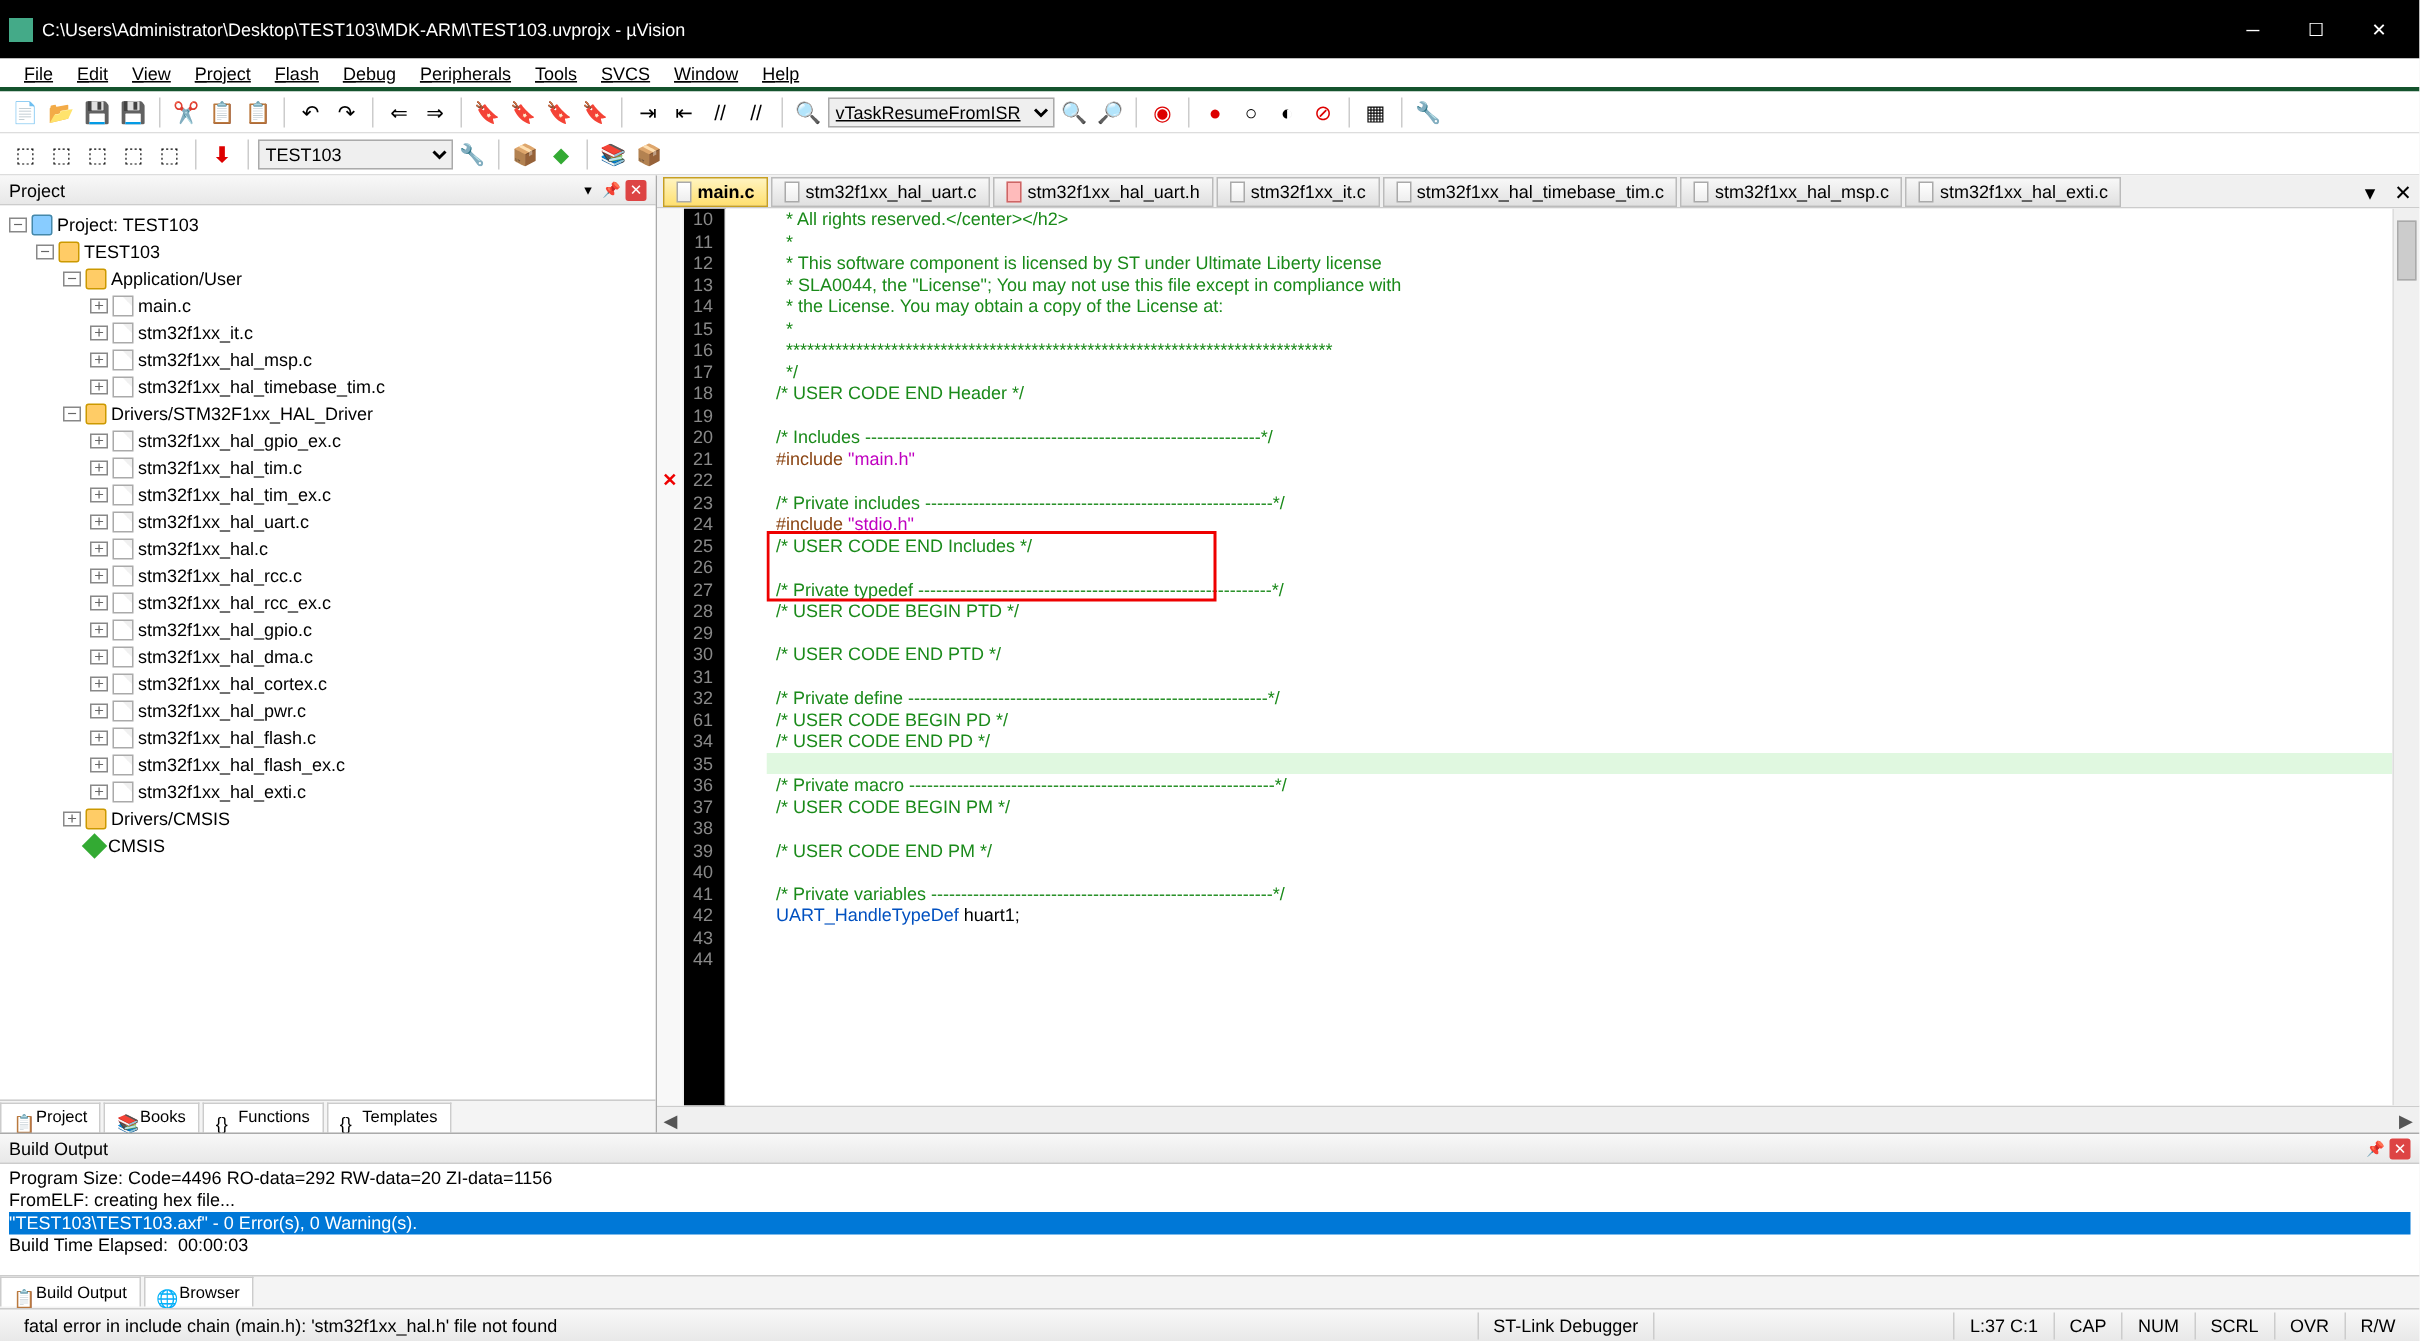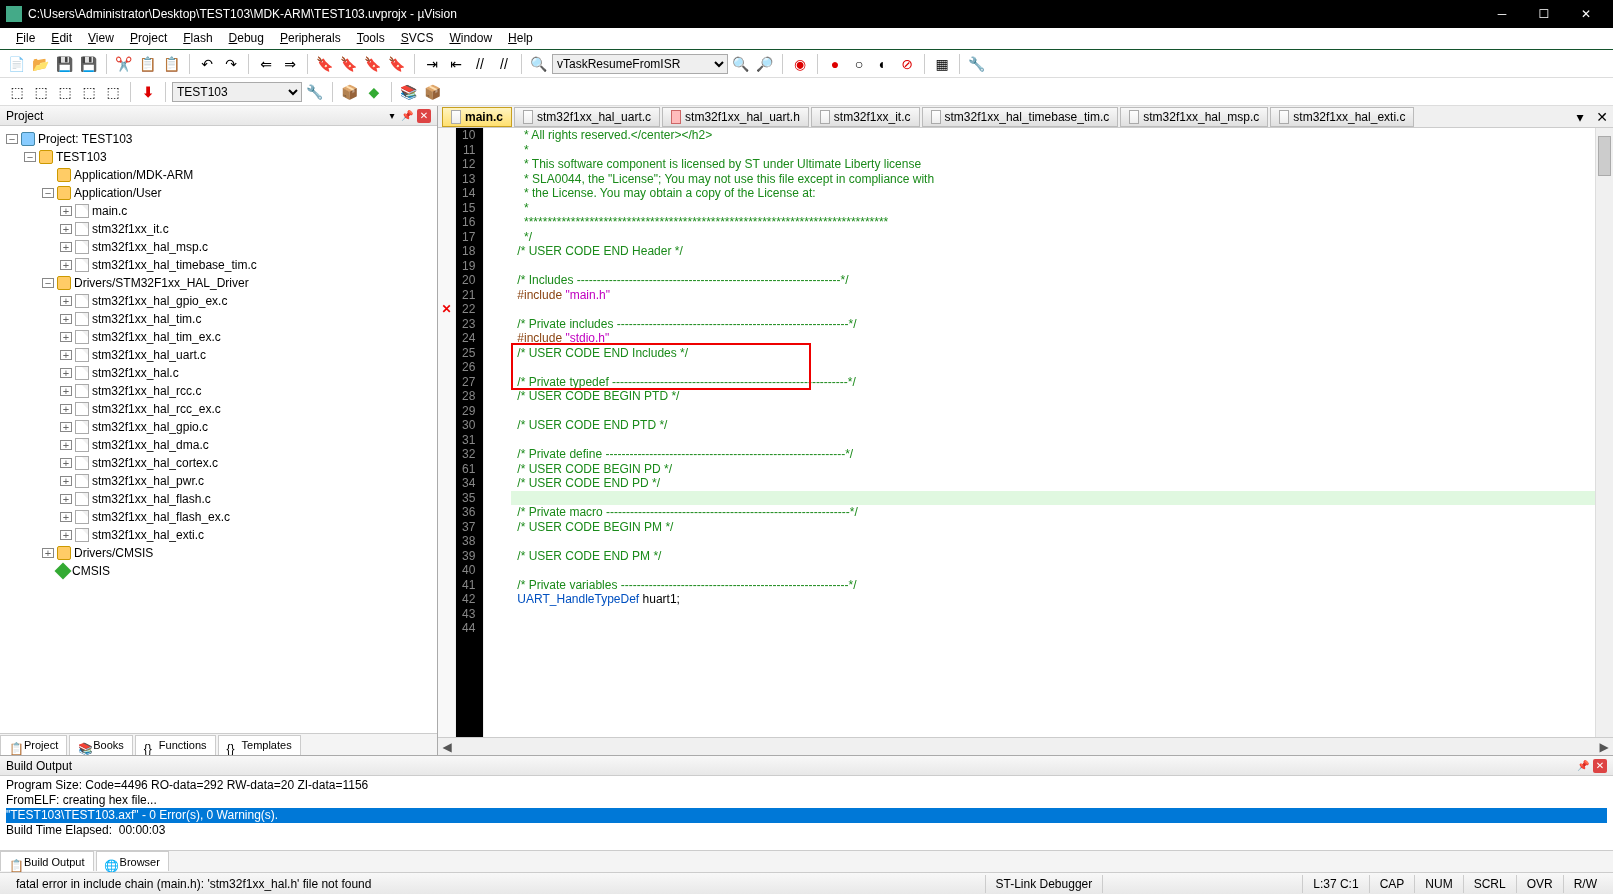--- a/index.html
+++ b/index.html
@@ -4,7 +4,7 @@
 <style>
 * { margin:0; padding:0; box-sizing:border-box; font-family:"Segoe UI",Tahoma,sans-serif; font-size:12px; }
 body { background:#f0f0f0; width:1613px; height:894px; overflow:hidden; display:flex; flex-direction:column; }
-.titlebar { background:#000; color:#fff; height:28px; display:flex; align-items:center; padding:0 6px; }
+.titlebar { background:#000; color:#fff; height:39px; display:flex; align-items:center; padding:0 6px; }
 .titlebar .icon { width:16px; height:16px; background:#4a8; margin-right:6px; display:inline-block; }
 .titlebar .spacer { flex:1; }
 .titlebar .winbtn { width:42px; height:24px; display:flex; align-items:center; justify-content:center; color:#fff; cursor:pointer; }

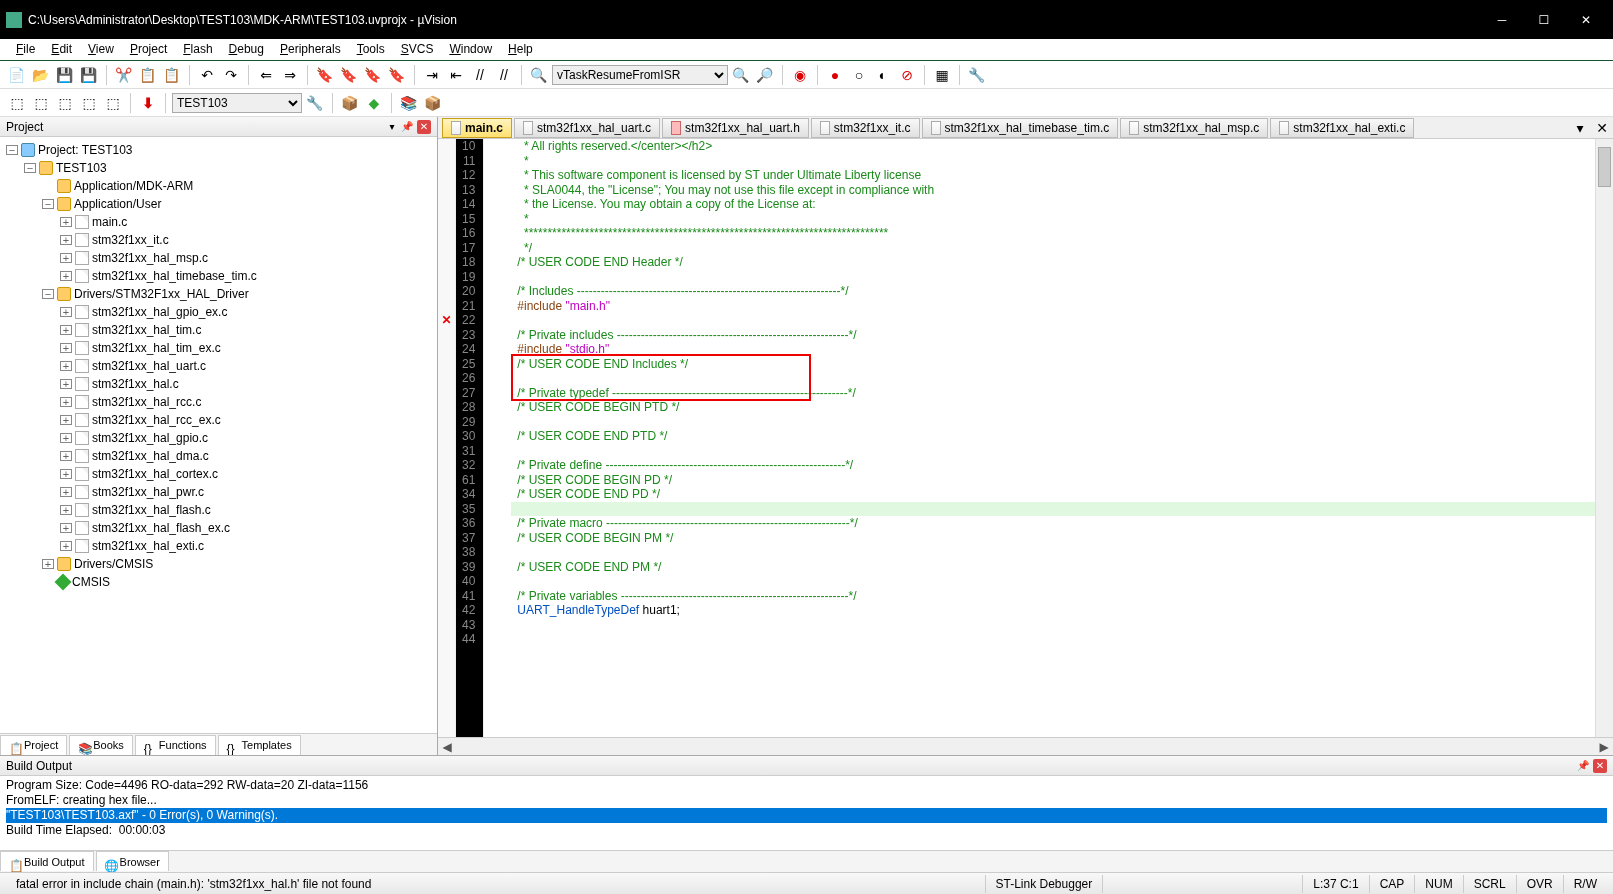--- a/index.html
+++ b/index.html
@@ -8,7 +8,7 @@
 .titlebar .icon { width:16px; height:16px; background:#4a8; margin-right:6px; display:inline-block; }
 .titlebar .spacer { flex:1; }
 .titlebar .winbtn { width:42px; height:24px; display:flex; align-items:center; justify-content:center; color:#fff; cursor:pointer; }
-.menubar { background:#fff; height:22px; display:flex; padding:0 8px; border-bottom:1px solid #14532d; }
+.menubar { background:#fff; height:22px; display:flex; align-items:center; padding:0 8px; border-bottom:3px solid #14532d;text-decoration:underline; }
 .menubar .menuitem { padding:0 8px; height:20px; line-height:20px; cursor:pointer; }
 .menubar .menuitem u { text-decoration:underline; }
 .toolbar { background:#fff; height:28px; display:flex; align-items:center; padding:2px 6px; border-bottom:1px solid #ddd; gap:2px; }

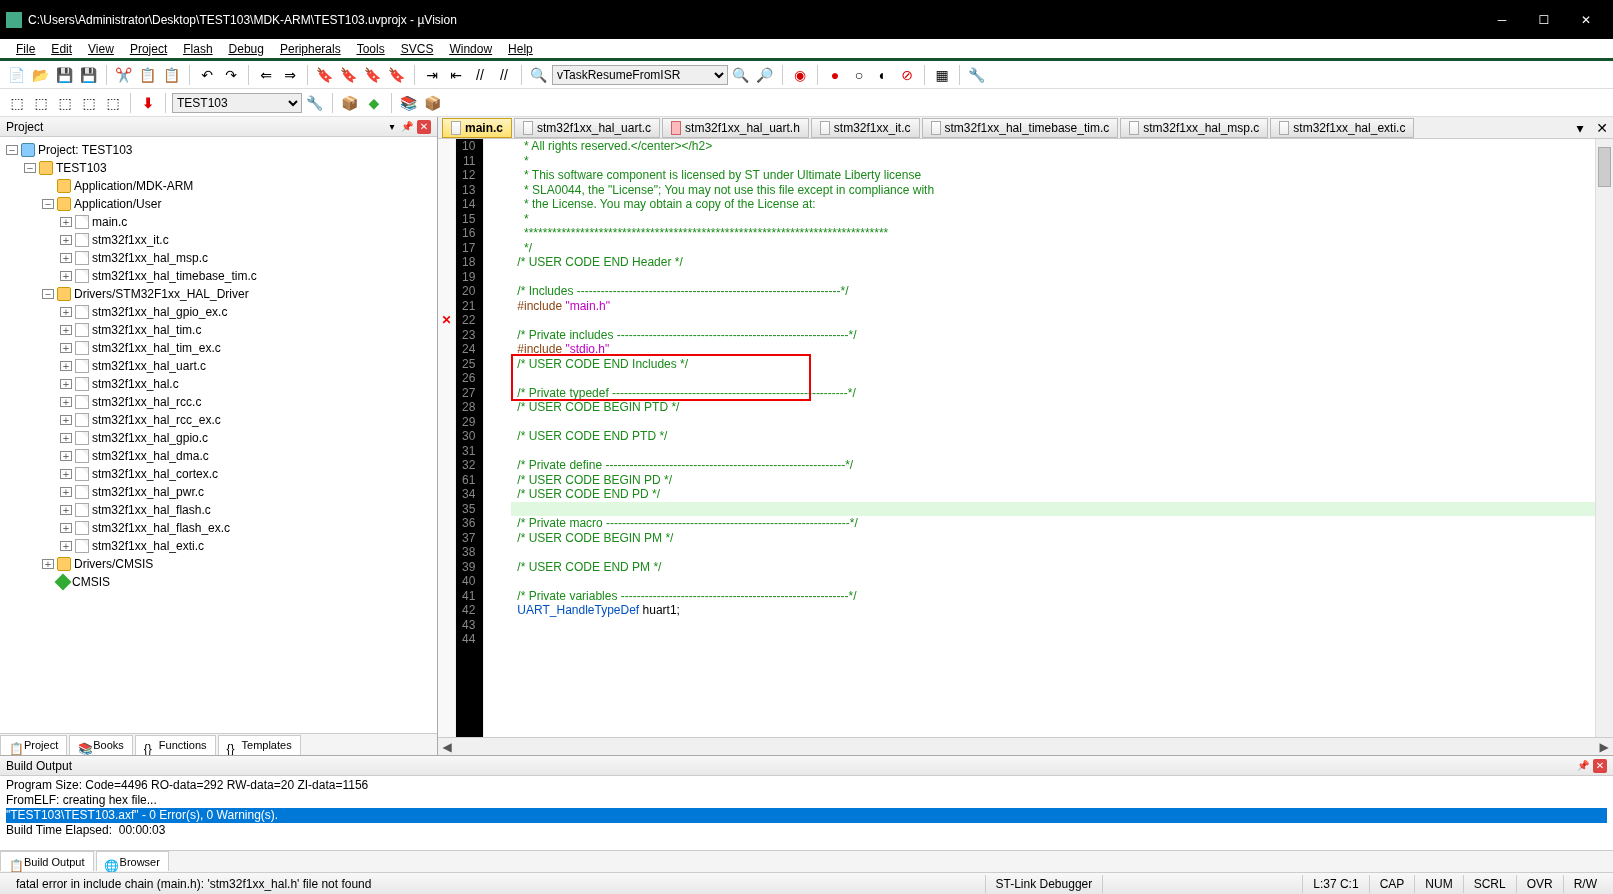--- a/index.html
+++ b/index.html
@@ -121,7 +121,7 @@
   <div class="tbtn">//</div>
   <span class="sep"></span>
   <div class="tbtn">🔍</div>
-  <select style="width:176px;">
+  <select style="width:151px;text-decoration:underline;">
     <option>vTaskResumeFromISR</option>
   </select>
   <div class="tbtn">🔍</div>

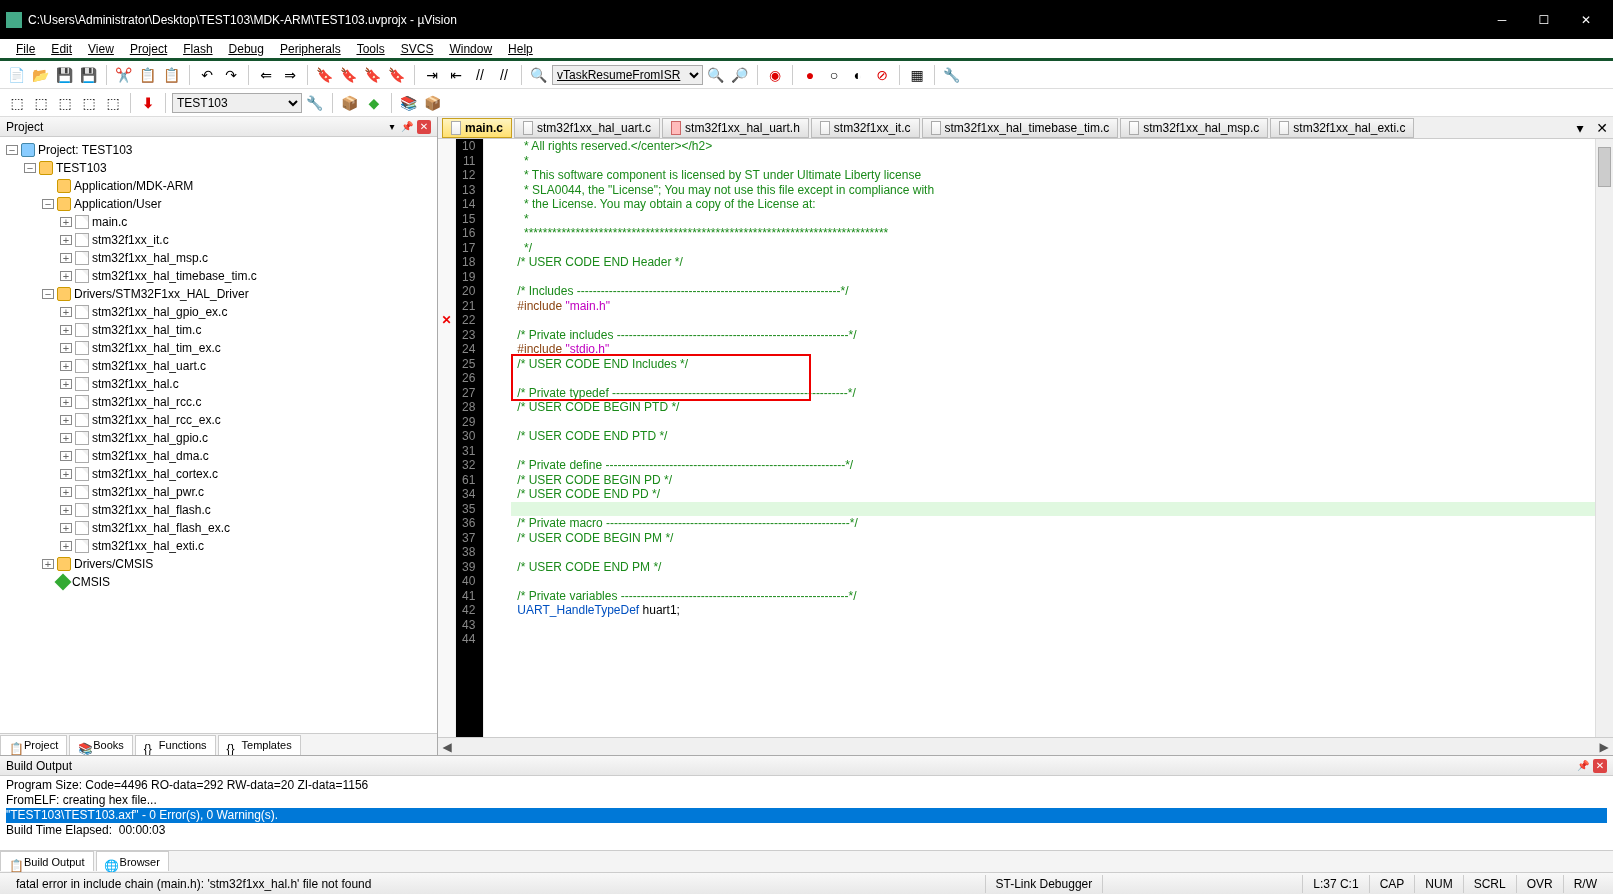--- a/index.html
+++ b/index.html
@@ -182,11 +182,6 @@
           <span>TEST103</span>
         </div>
         <div class="tnode" style="padding-left: 42px;">
-          <span class="exp blank">+</span>
-          <span class="ficon folder"></span>
-          <span>Application/MDK-ARM</span>
-        </div>
-        <div class="tnode" style="padding-left: 42px;">
           <span class="exp">−</span>
           <span class="ficon folder"></span>
           <span>Application/User</span>

